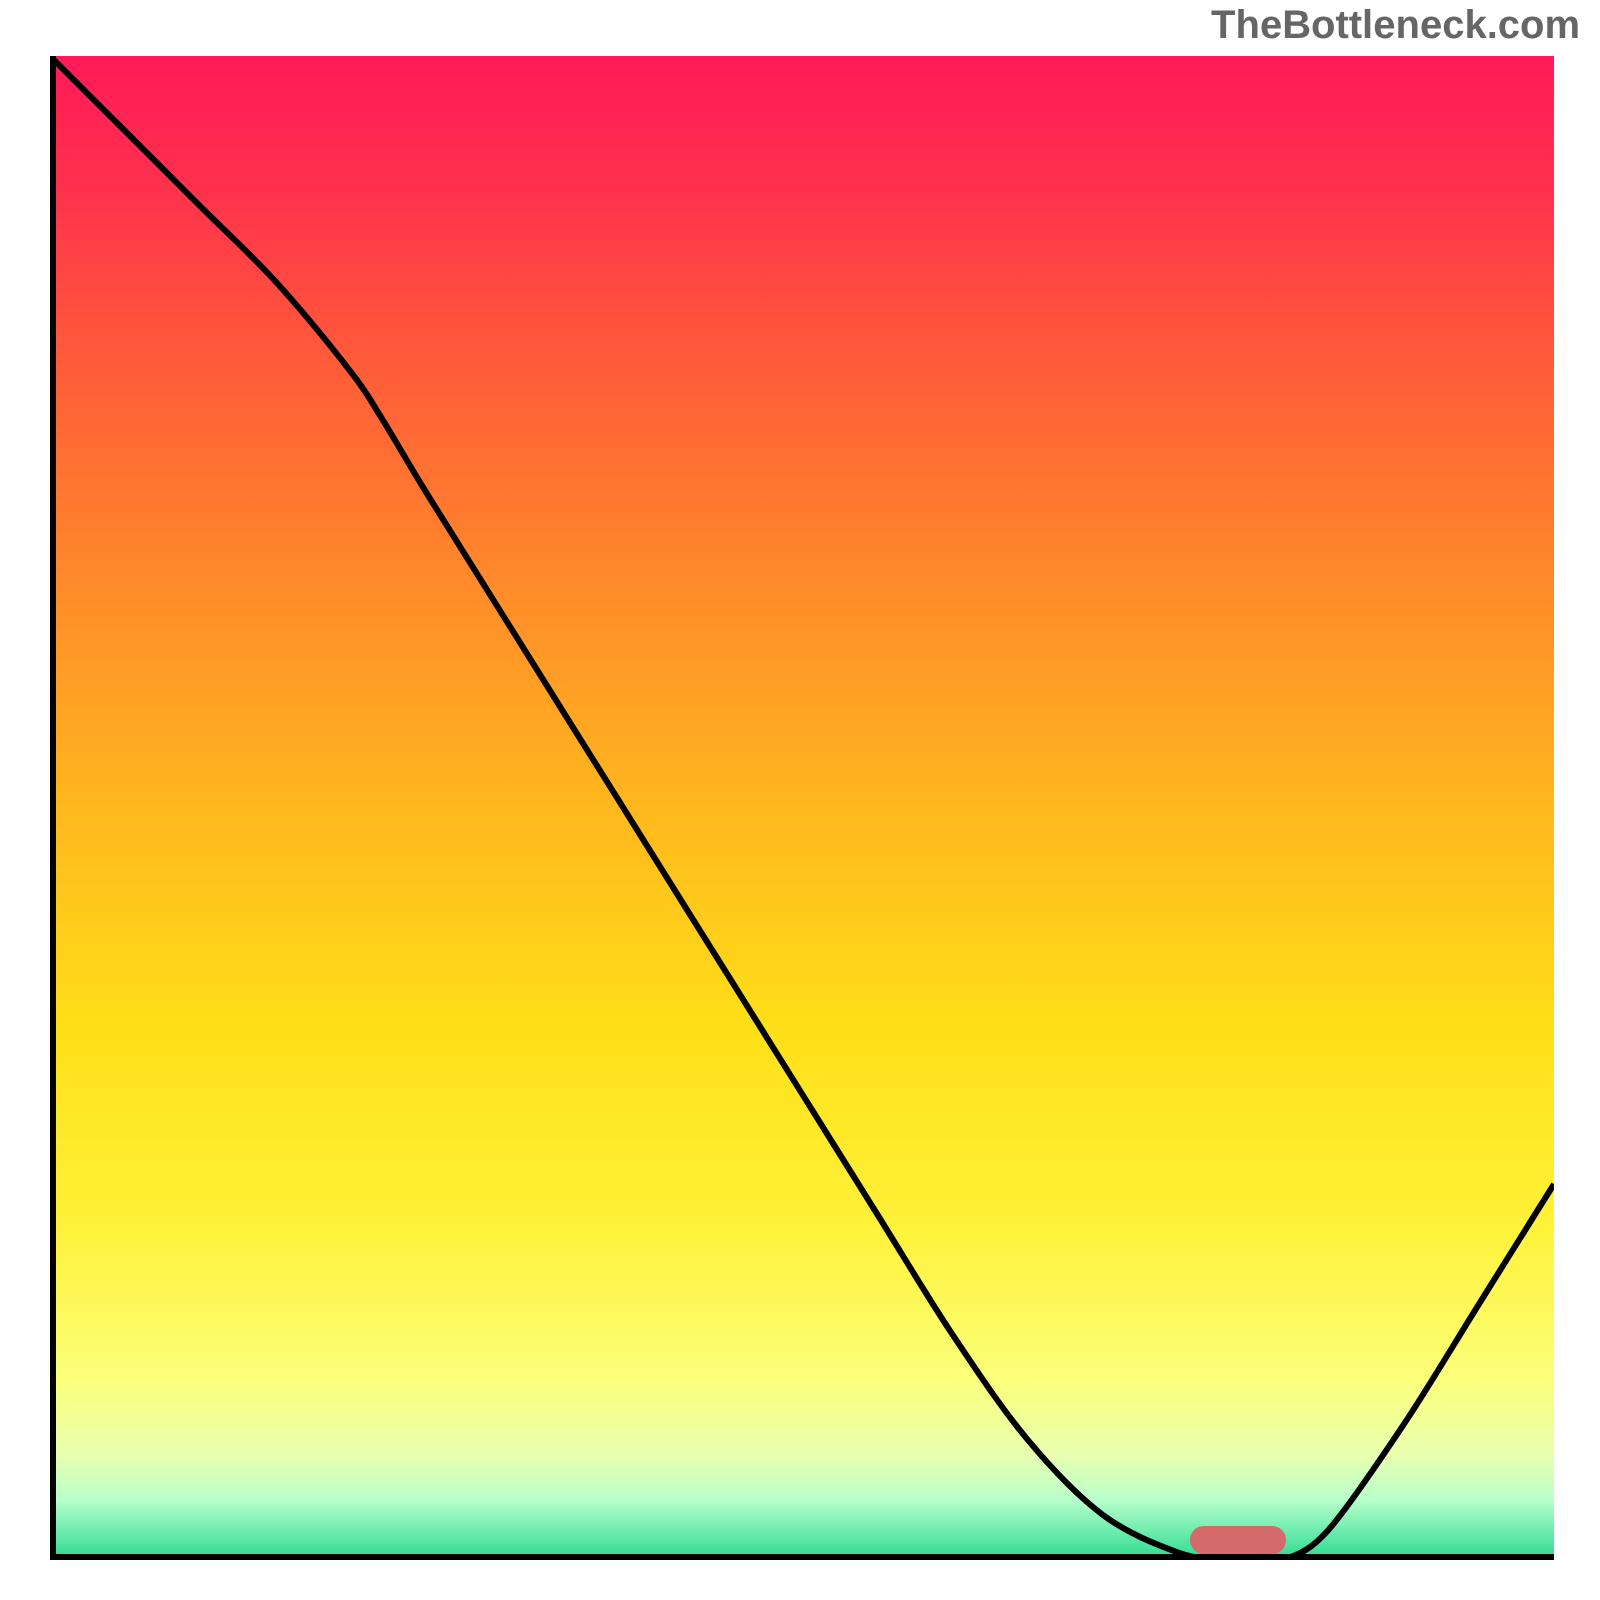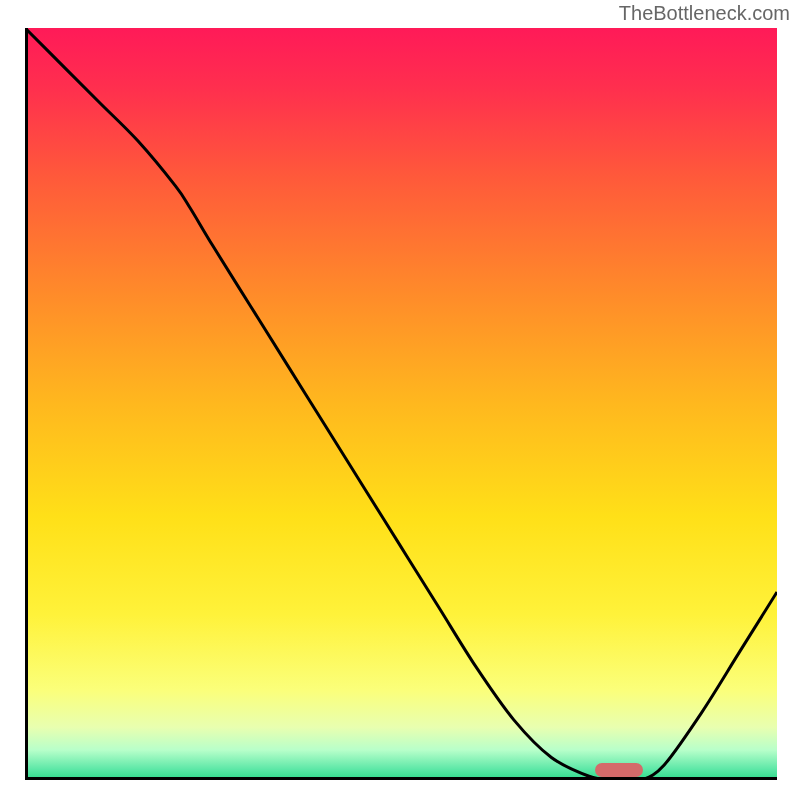--- a/index.html
+++ b/index.html
@@ -16,7 +16,7 @@
     right: 10px;
     font-size: 20px;
     color: #666666;
-    font-weight: normal;
+    font-weight: bold;
   }
   .plot-area {
     position: absolute;

